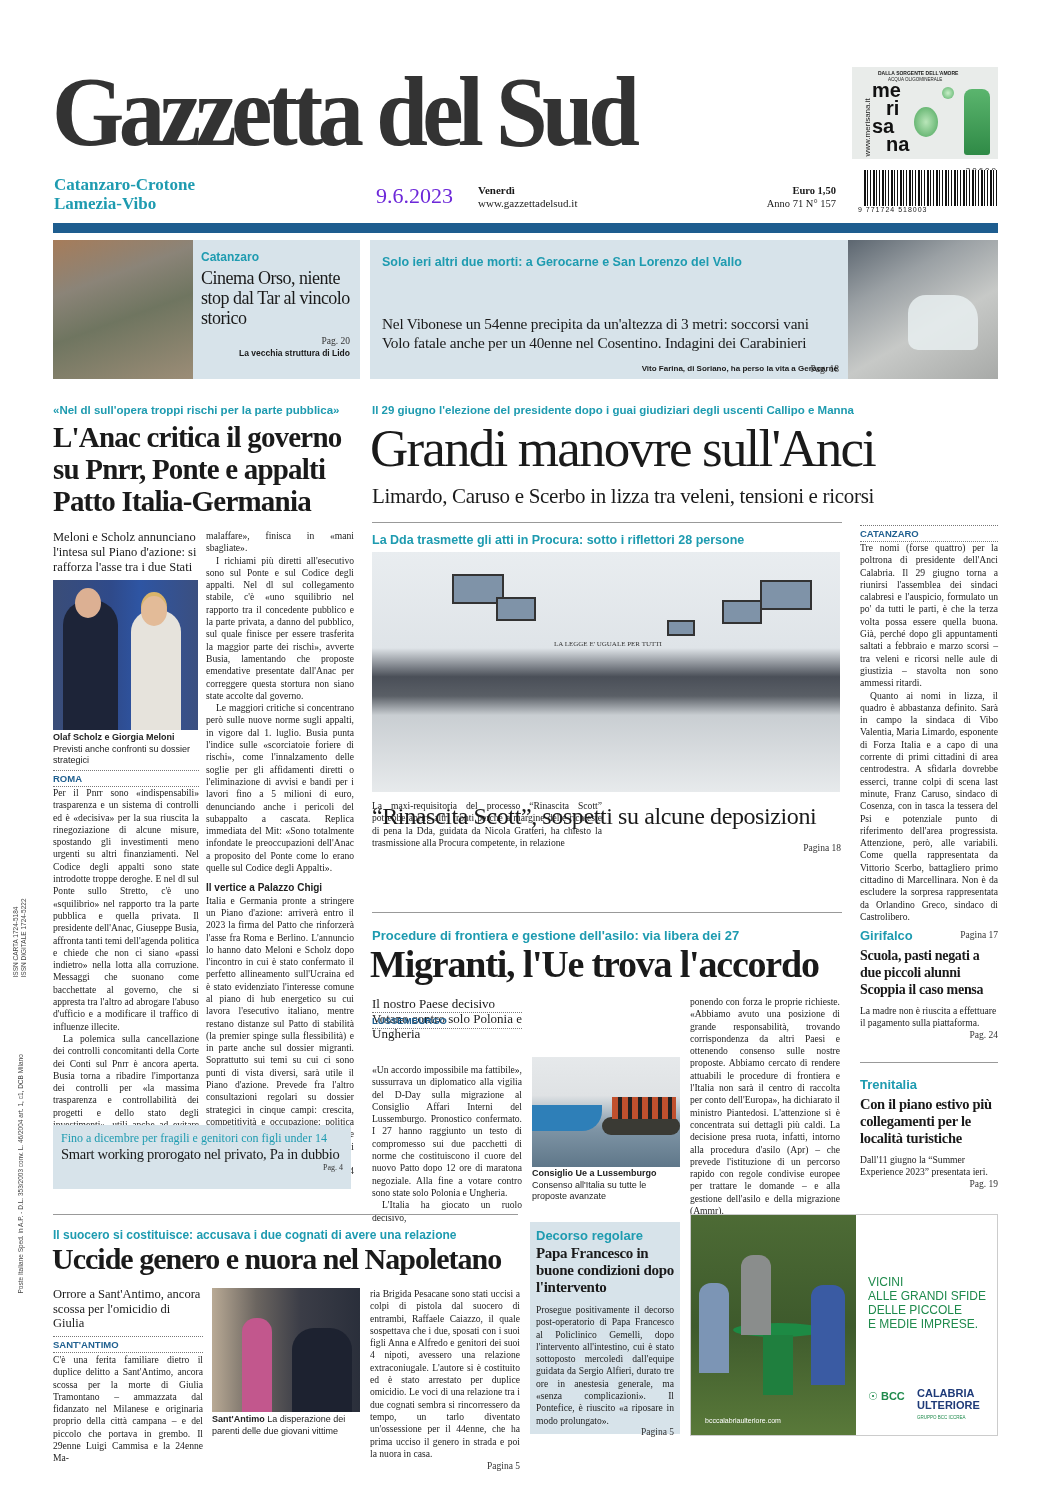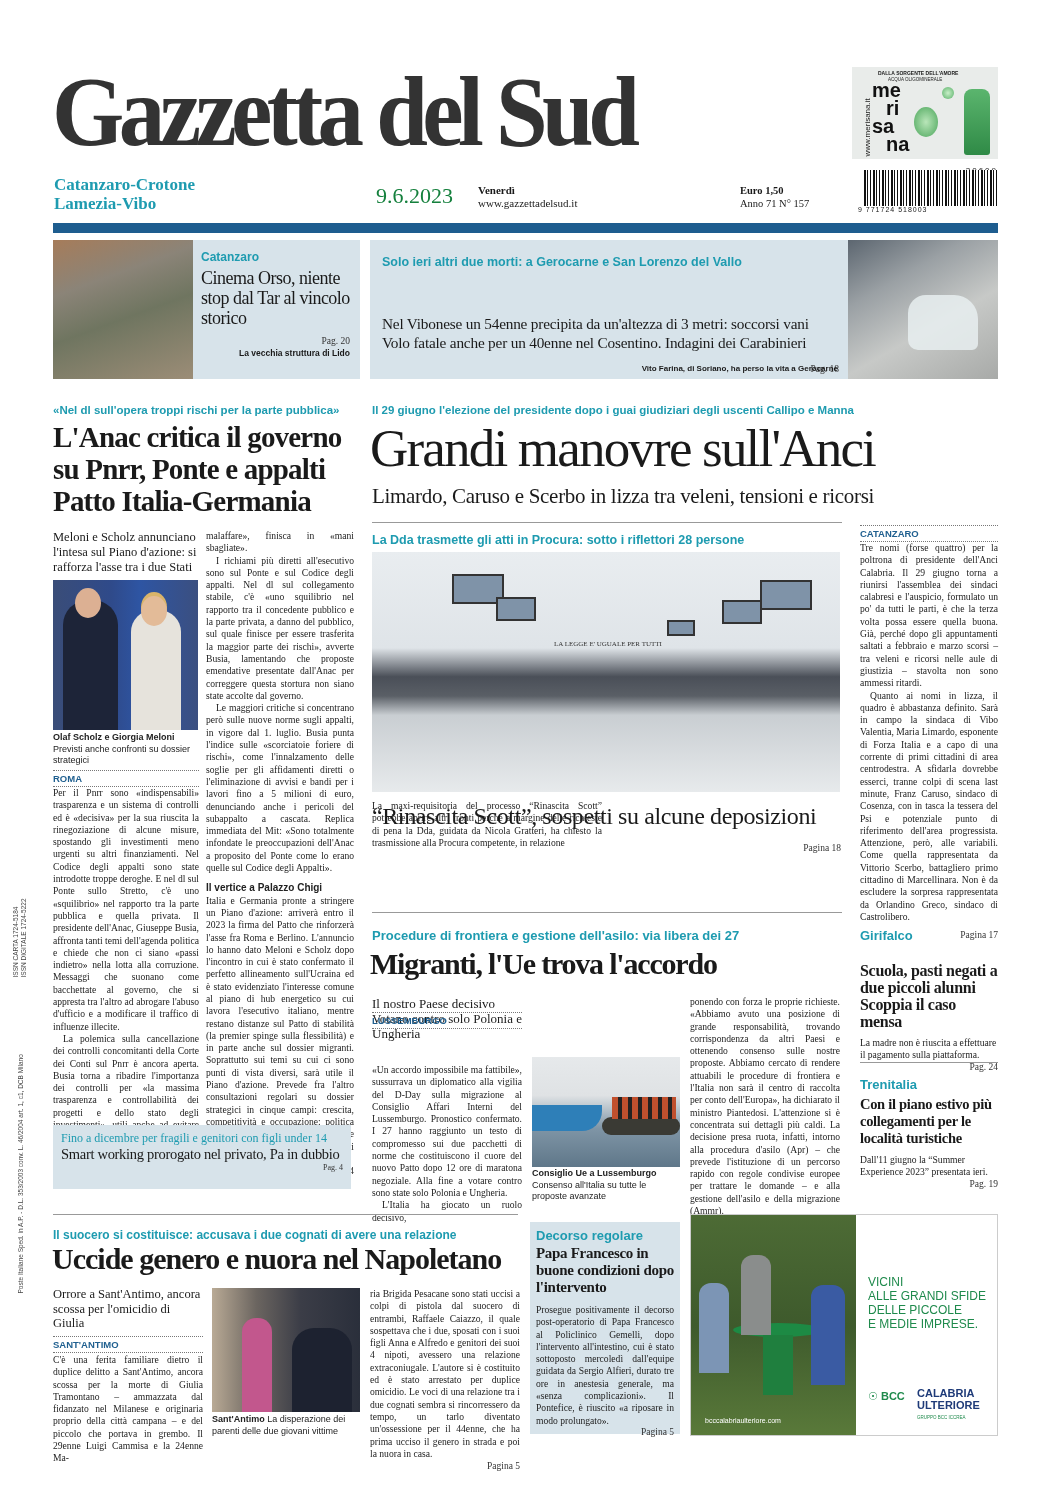--- a/index.html
+++ b/index.html
@@ -42,7 +42,7 @@
   <div>Catanzaro-Crotone</div>
   <div>Lamezia-Vibo</div>
 </div>
-<div class="abs" style="left:376px;top:183px;font-size:22px;color:#15803d">9.6.2023</div>
+<div class="abs" style="left:376px;top:183px;font-size:22px;color:#6d28d9">9.6.2023</div>
 <div class="abs" style="left:478px;top:184px;font-size:11px;line-height:13px;font-weight:700">
   <div>Venerdì</div>
   <div style="font-weight:400">www.gazzettadelsud.it</div>

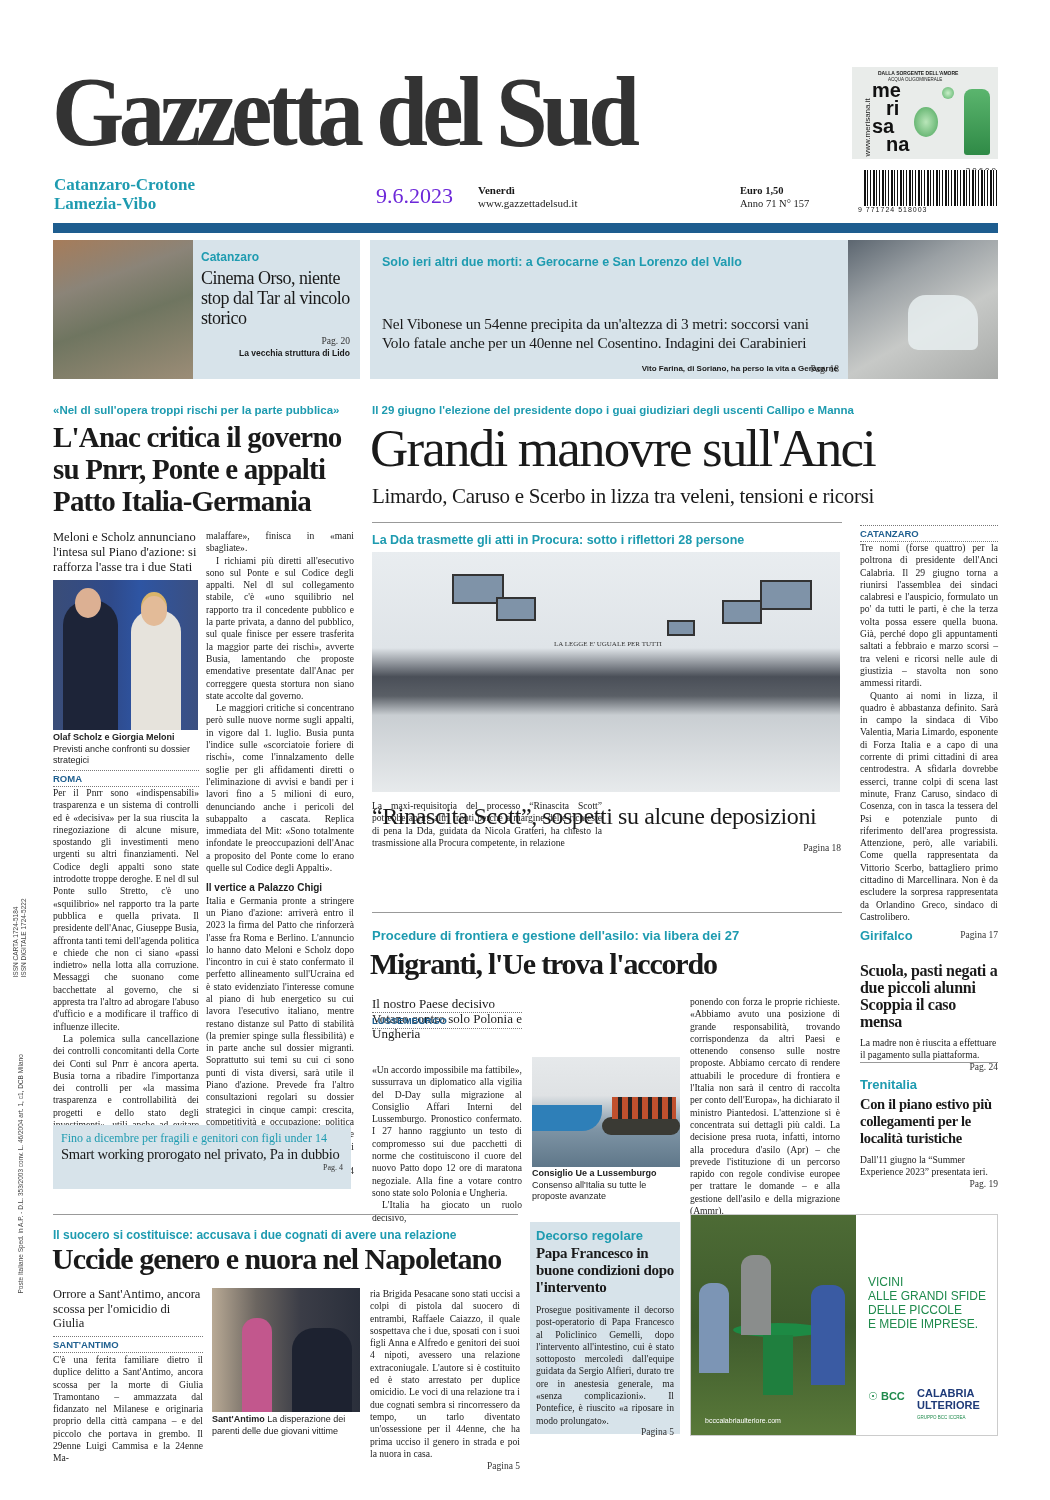--- a/index.html
+++ b/index.html
@@ -47,7 +47,7 @@
   <div>Venerdì</div>
   <div style="font-weight:400">www.gazzettadelsud.it</div>
 </div>
-<div class="abs" style="left:740px;top:184px;width:96px;text-align:left;font-size:10.5px;line-height:13px">
+<div class="abs" style="left:740px;top:184px;width:96px;text-align:right;font-size:10.5px;line-height:13px">
   <div style="font-weight:700">Euro 1,50</div>
   <div>Anno 71 N° 157</div>
 </div>

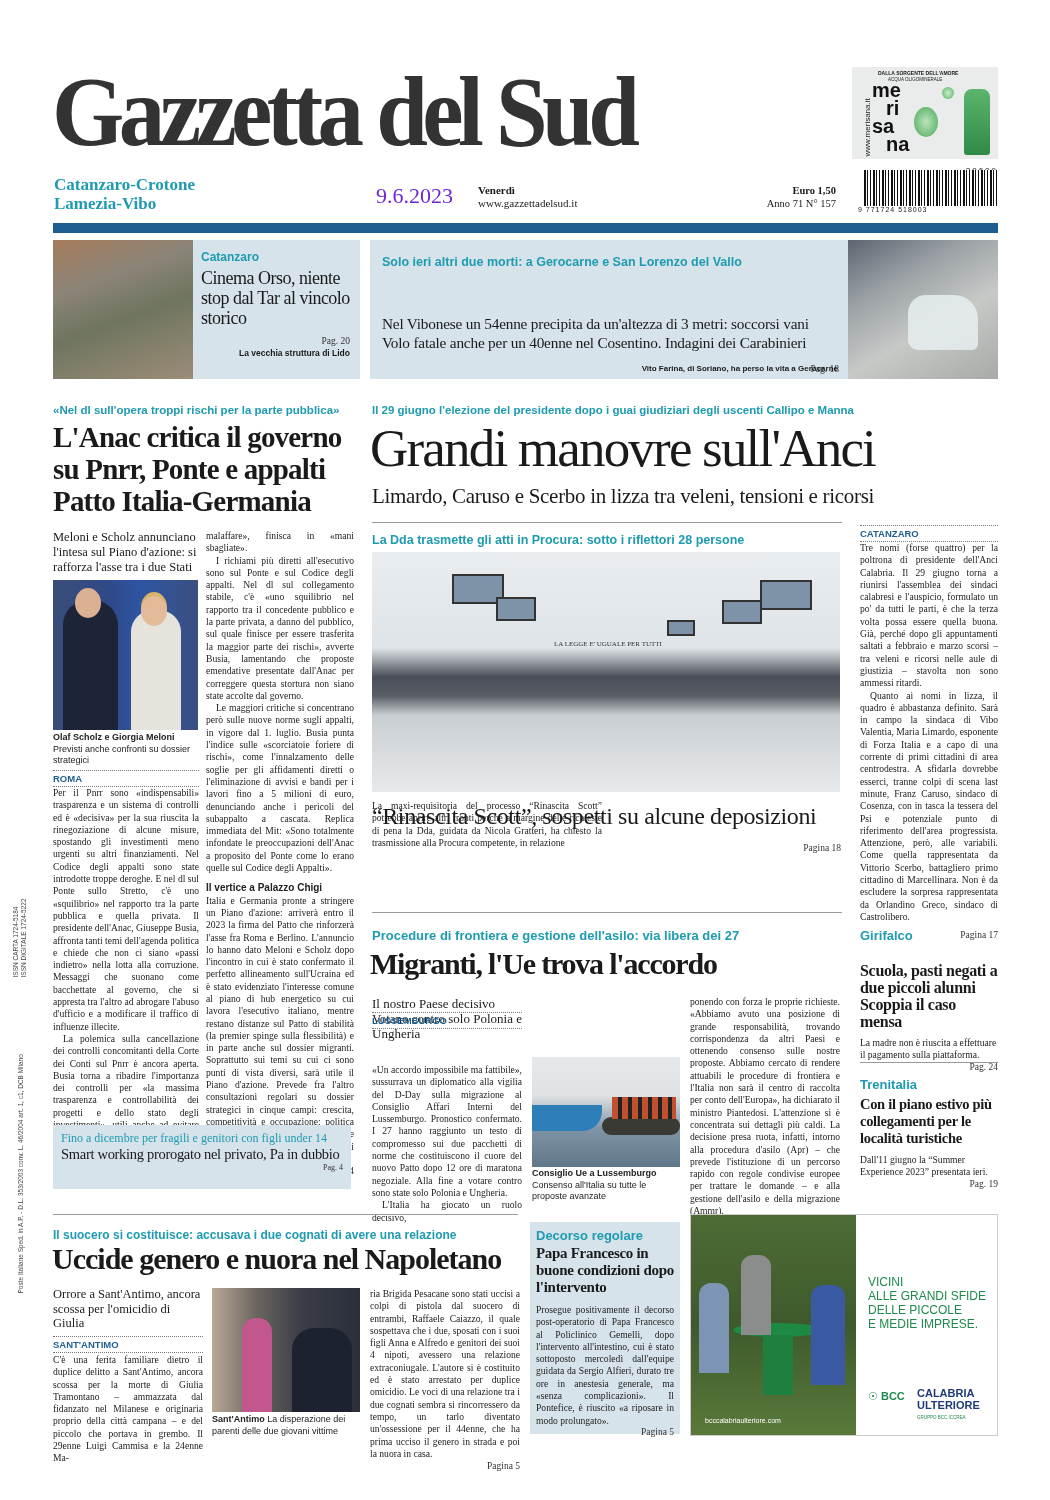--- a/index.html
+++ b/index.html
@@ -148,7 +148,7 @@
 </div>
 
 <div class="abs kicker" style="left:372px;top:928px;font-size:13px">Procedure di frontiera e gestione dell'asilo: via libera dei 27</div>
-<div class="abs" style="left:370px;top:942px;font-size:30px;line-height:44px;font-weight:700;letter-spacing:-1.2px">Migranti, l'Ue trova l'accordo</div>
+<div class="abs" style="left:370px;top:942px;font-size:38px;line-height:44px;font-weight:700;letter-spacing:-1.2px">Migranti, l'Ue trova l'accordo</div>
 <div class="abs" style="left:372px;top:996px;width:150px;font-size:13px;line-height:15px">Il nostro Paese decisivo Votano contro solo Polonia e Ungheria</div>
 <div class="abs loc" style="left:372px;top:1012px;width:150px">LUSSEMBURGO</div>
 <div class="abs body-text" style="left:372px;top:1064px;width:150px">

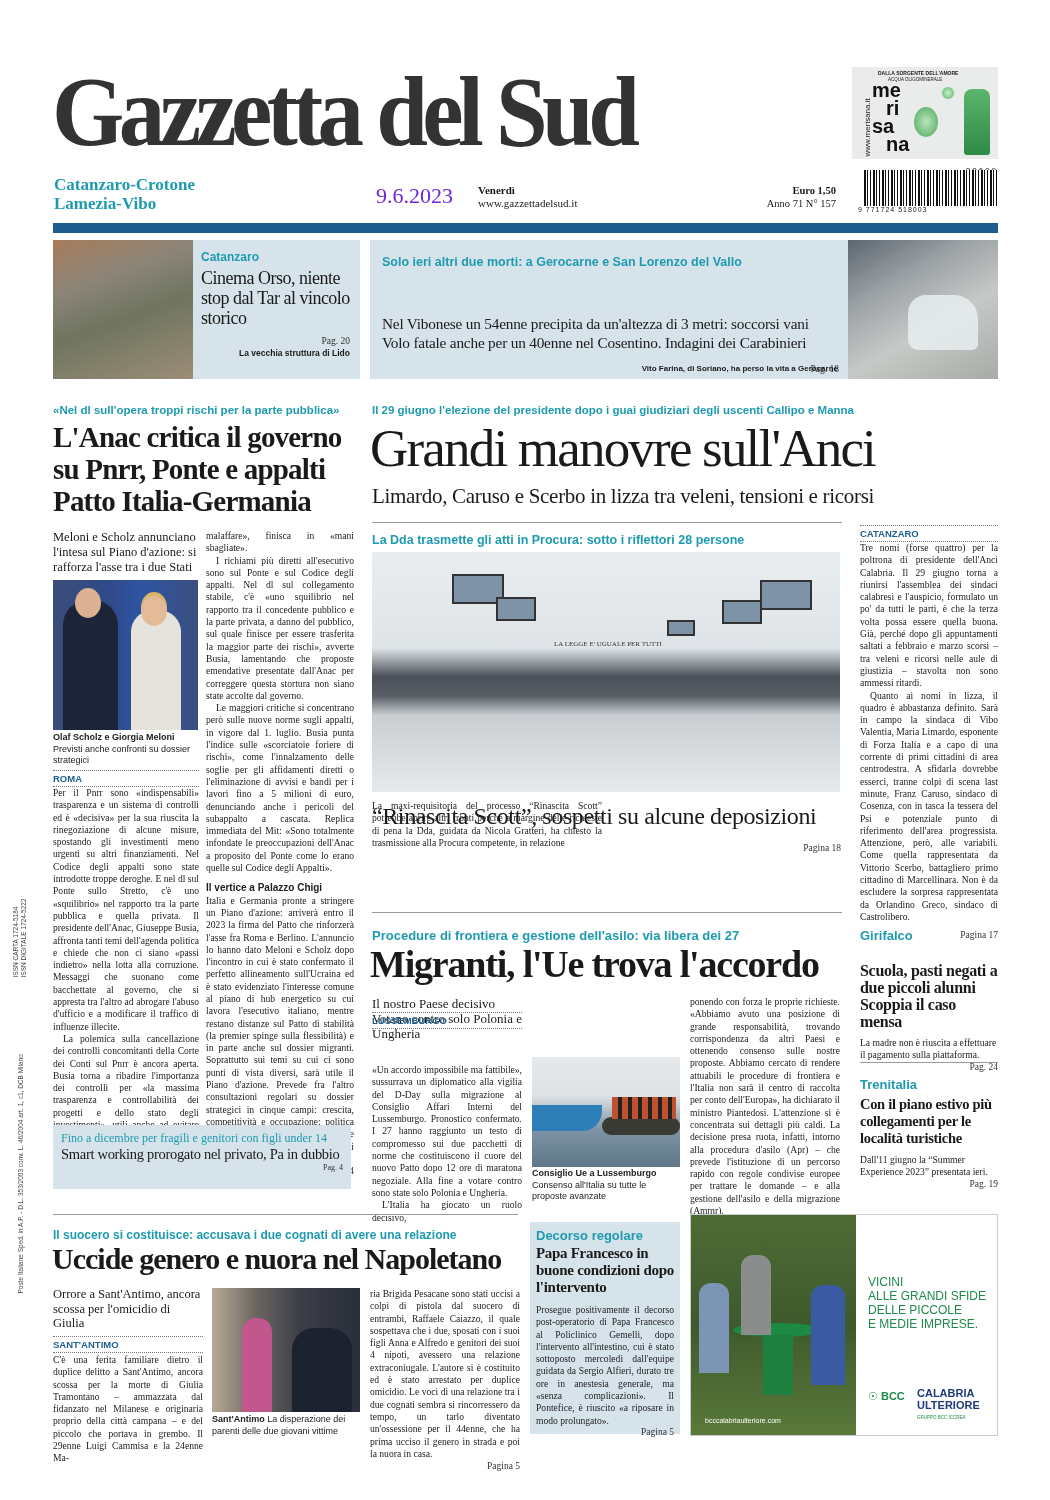--- a/index.html
+++ b/index.html
@@ -135,7 +135,7 @@
 
 <div class="abs" style="left:860px;top:928px;width:138px">
   <div class="kicker" style="font-size:13px">Girifalco</div>
-  <div style="font-size:16px;line-height:17px;font-weight:700;margin-top:19px;letter-spacing:-0.3px">Scuola, pasti negati a due piccoli alunni Scoppia il caso mensa</div>
+  <div style="font-size:14px;line-height:17px;font-weight:700;margin-top:4px;letter-spacing:-0.3px">Scuola, pasti negati a due piccoli alunni Scoppia il caso mensa</div>
   <div class="body-text" style="margin-top:7px;text-align:left">La madre non è riuscita a effettuare il pagamento sulla piattaforma.</div>
   <div class="pag">Pag. 24</div>
 </div>

